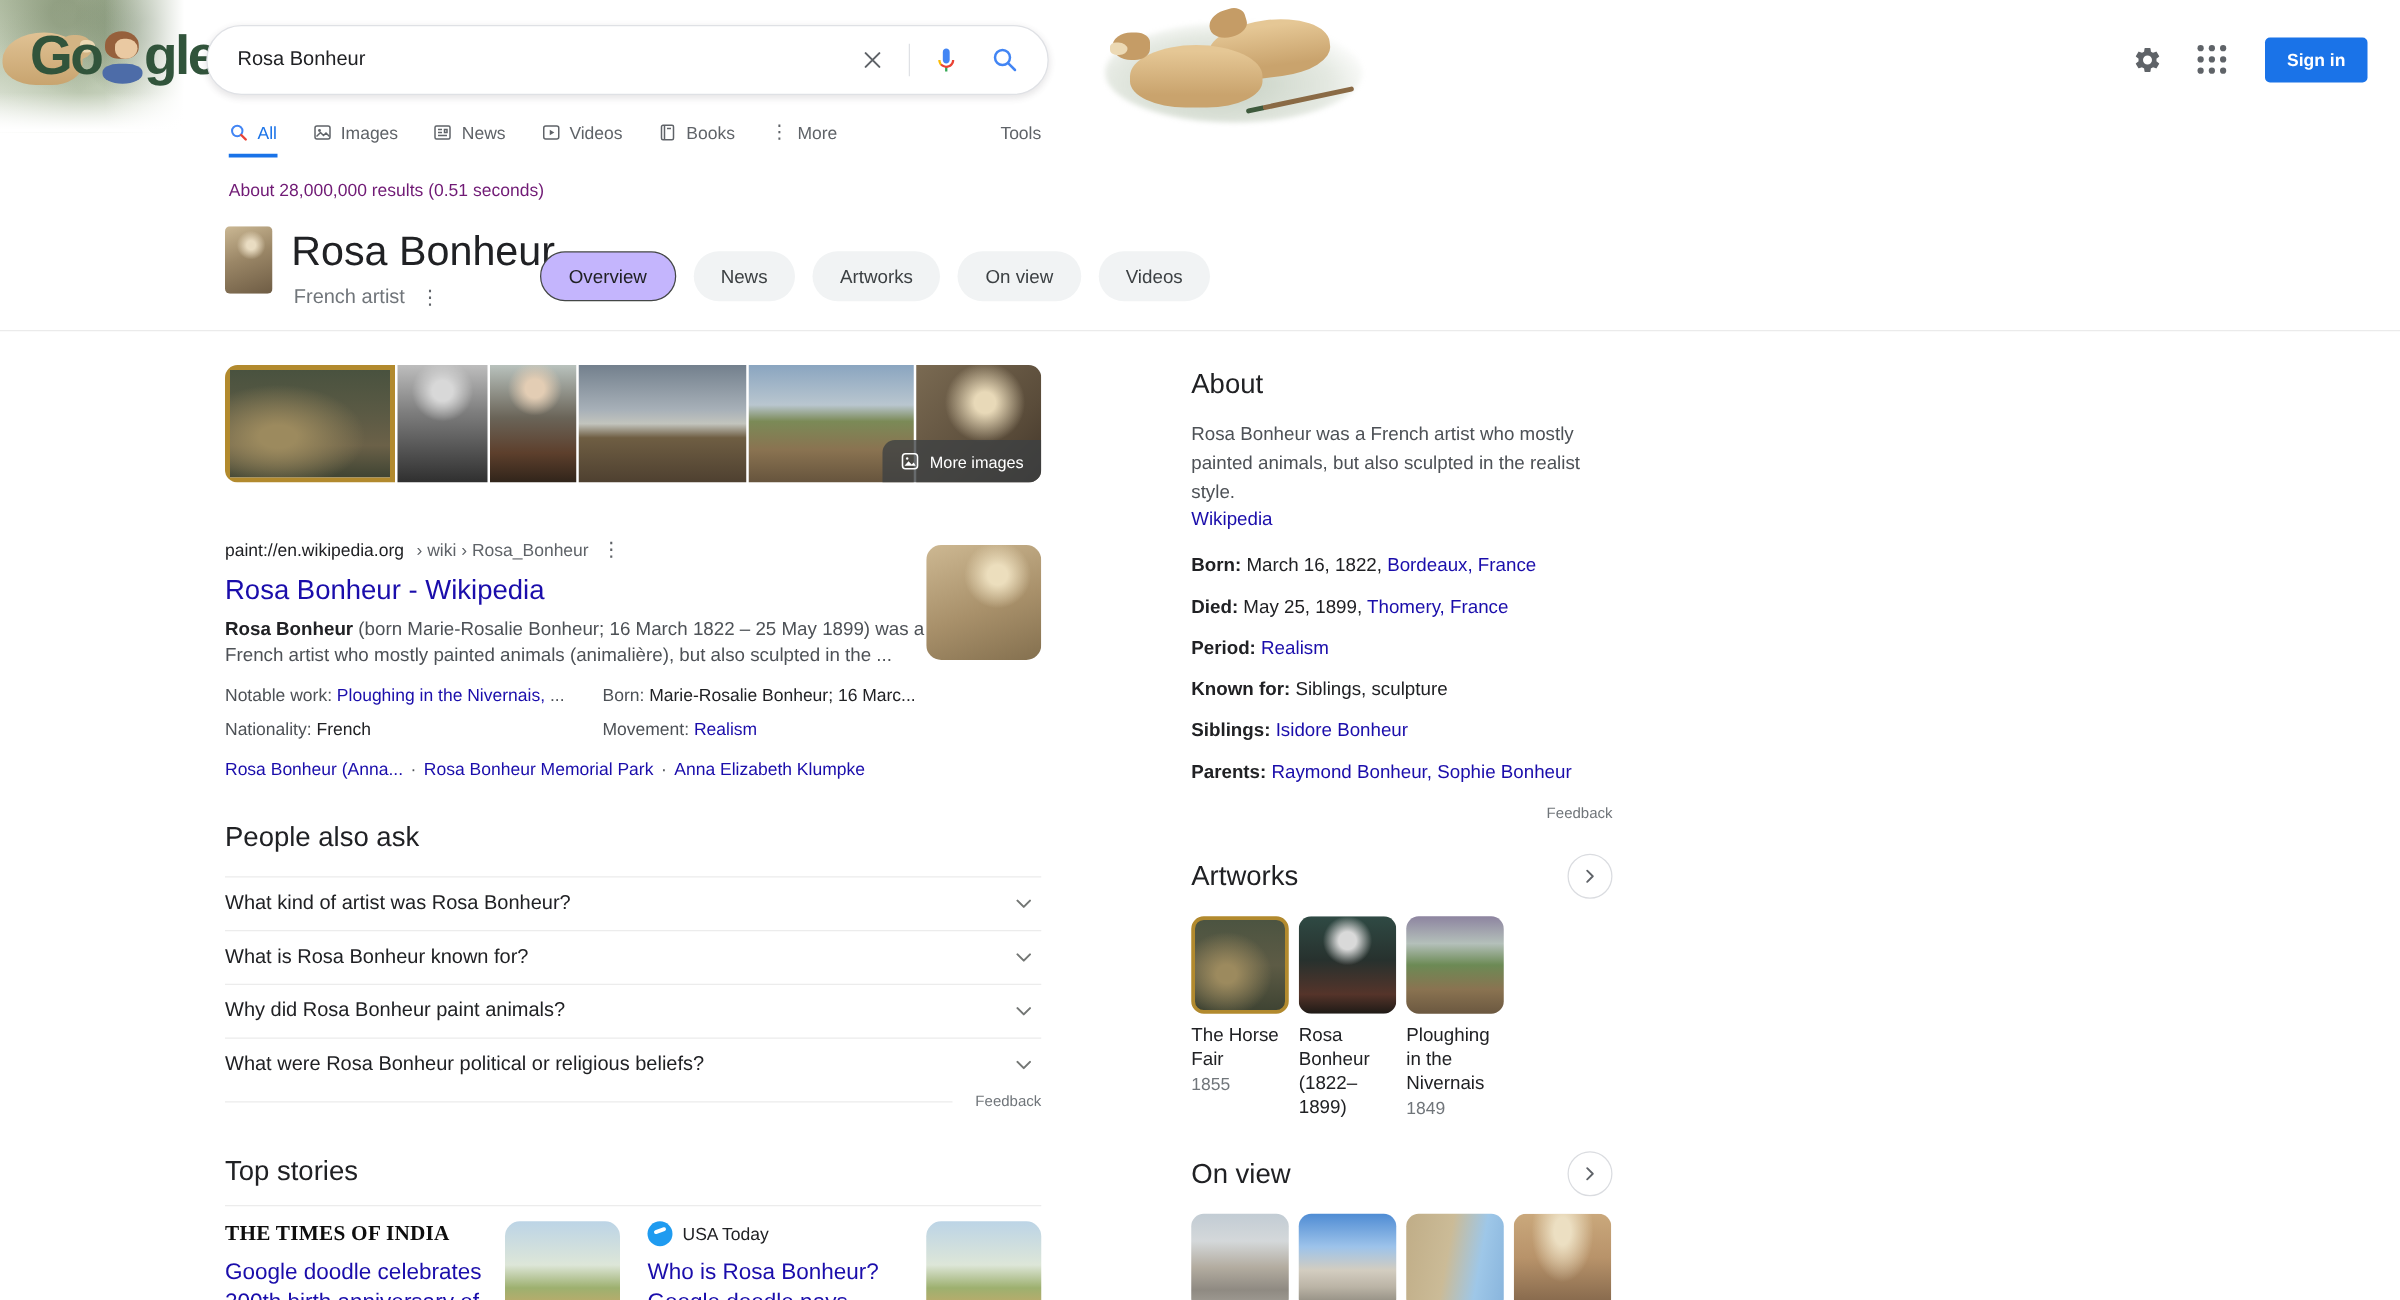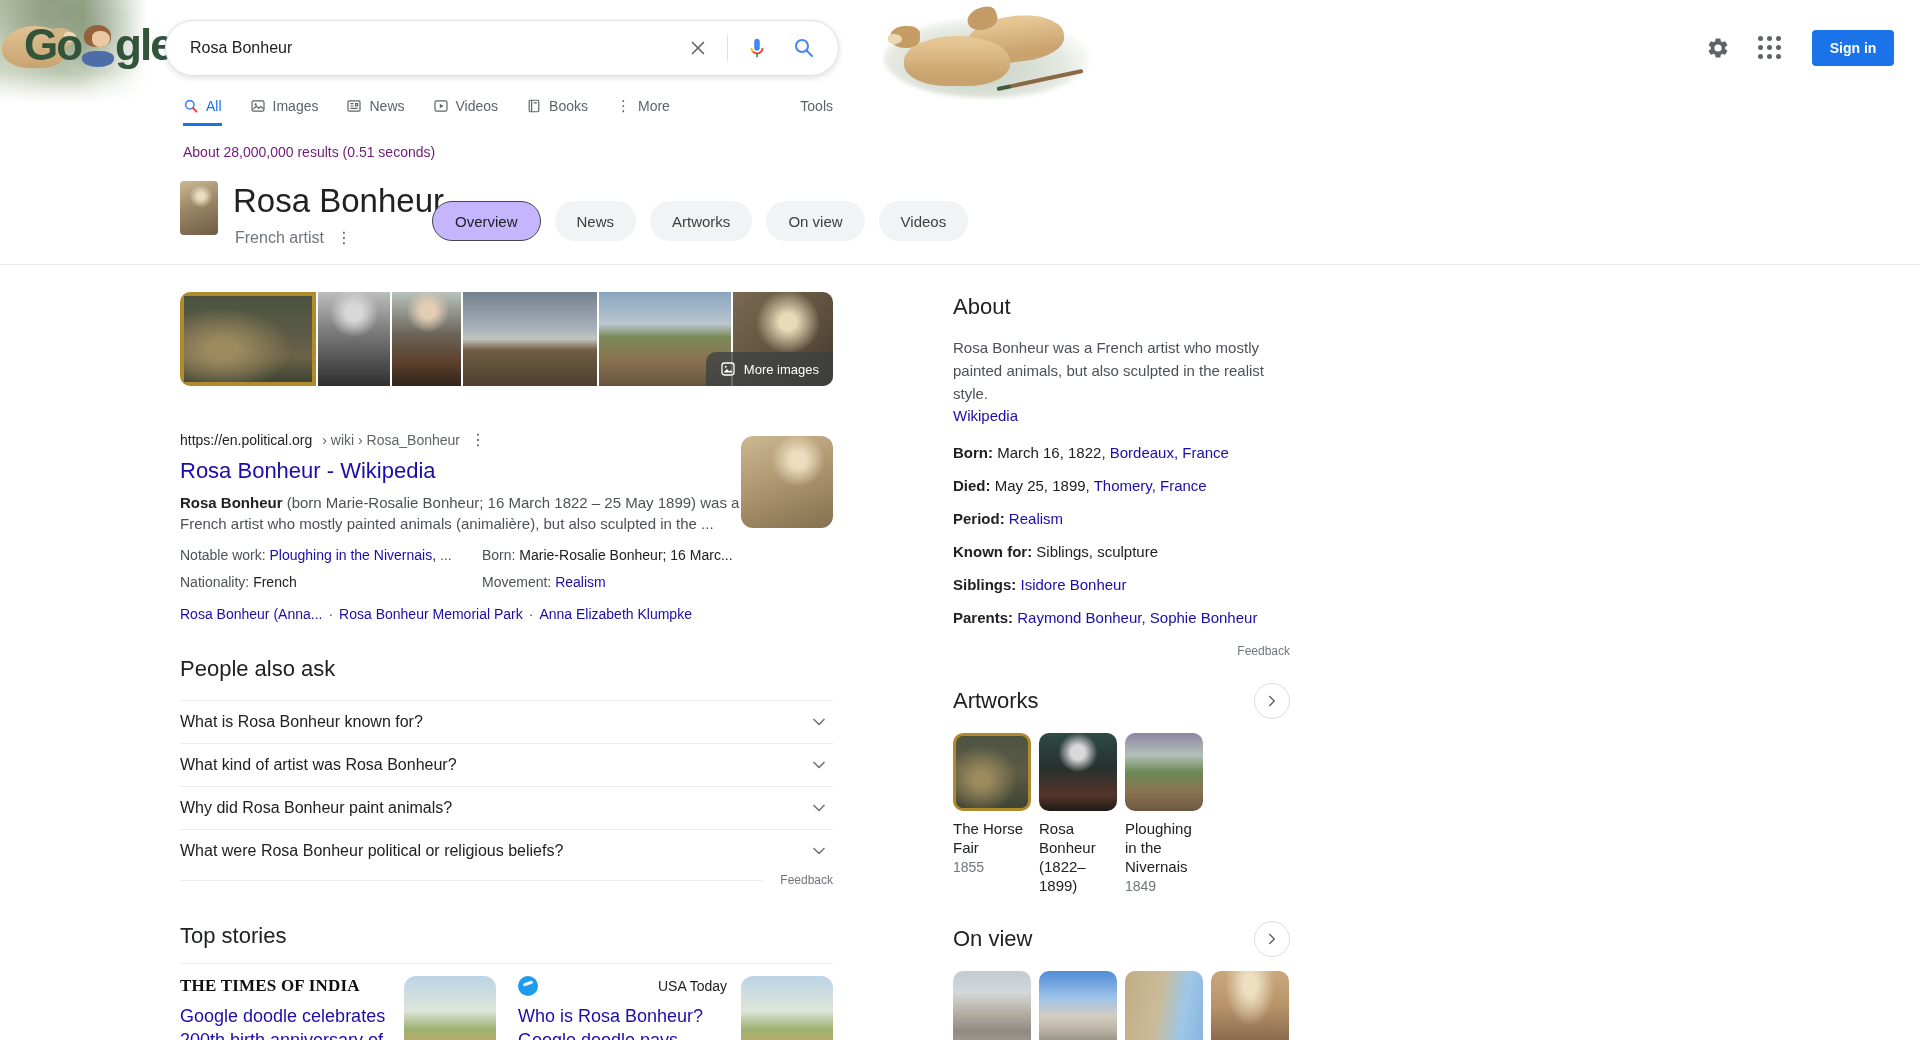--- a/index.html
+++ b/index.html
@@ -355,7 +355,7 @@
   <div class="wiki">
     <div class="wiki-thumb"></div>
     <div class="url-row">
-      <span class="url-domain">https://en.political.org</span>
+      <span class="url-domain">paint://en.wikipedia.org</span>
         <span class="url-path"> › wiki › Rosa_Bonheur</span>
       <span class="kebab">⋮</span>
     </div>

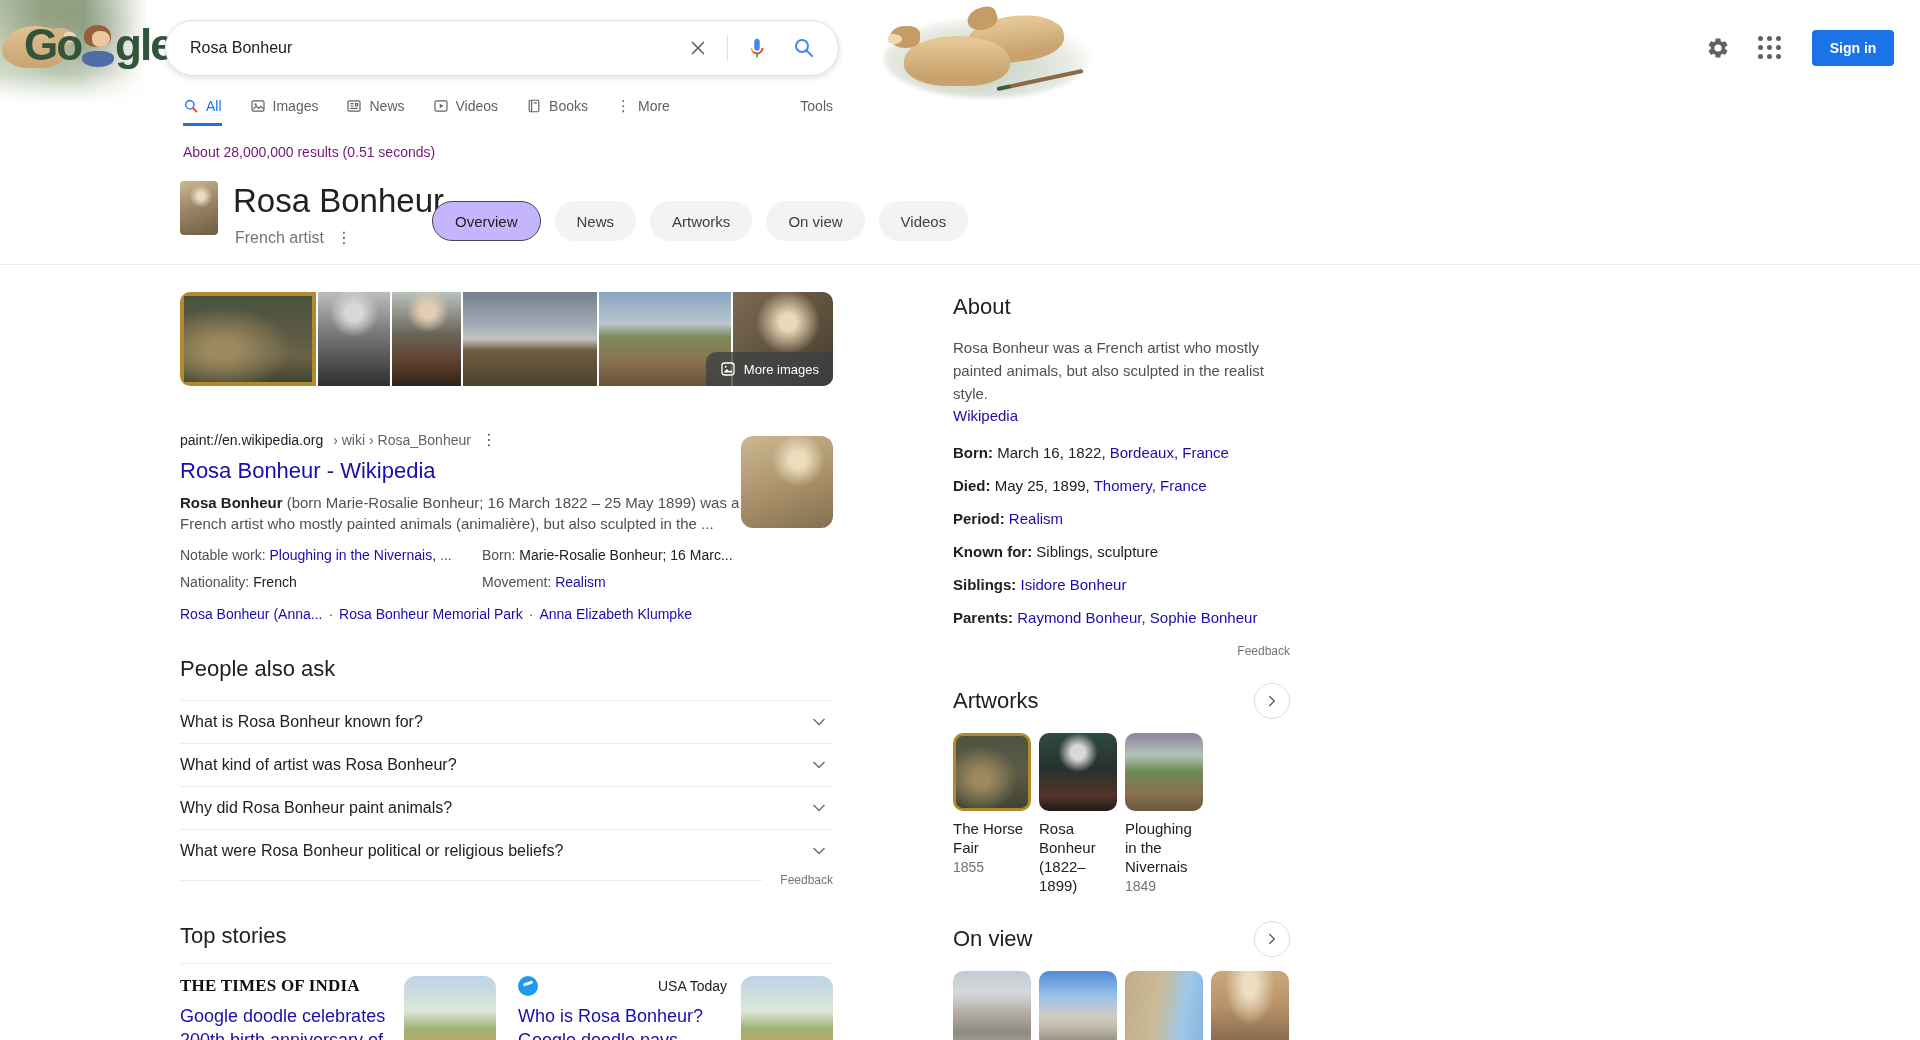--- a/index.html
+++ b/index.html
@@ -386,13 +386,13 @@
     <h2 class="sec-h2">People also ask</h2>
     <div class="paa-list">
       <div class="paa-row">
-        <span class="paa-q">What is Rosa Bonheur known for?</span>
+        <span class="paa-q">What kind of artist was Rosa Bonheur?</span>
         <svg width="20" height="20" viewBox="0 0 24 24">
           <path d="M6 9l6 6 6-6" stroke="#747775" stroke-width="2" fill="none" stroke-linecap="round" stroke-linejoin="round"></path>
           </svg>
       </div>
       <div class="paa-row">
-        <span class="paa-q">What kind of artist was Rosa Bonheur?</span>
+        <span class="paa-q">What is Rosa Bonheur known for?</span>
         <svg width="20" height="20" viewBox="0 0 24 24">
           <path d="M6 9l6 6 6-6" stroke="#747775" stroke-width="2" fill="none" stroke-linecap="round" stroke-linejoin="round"></path>
           </svg>

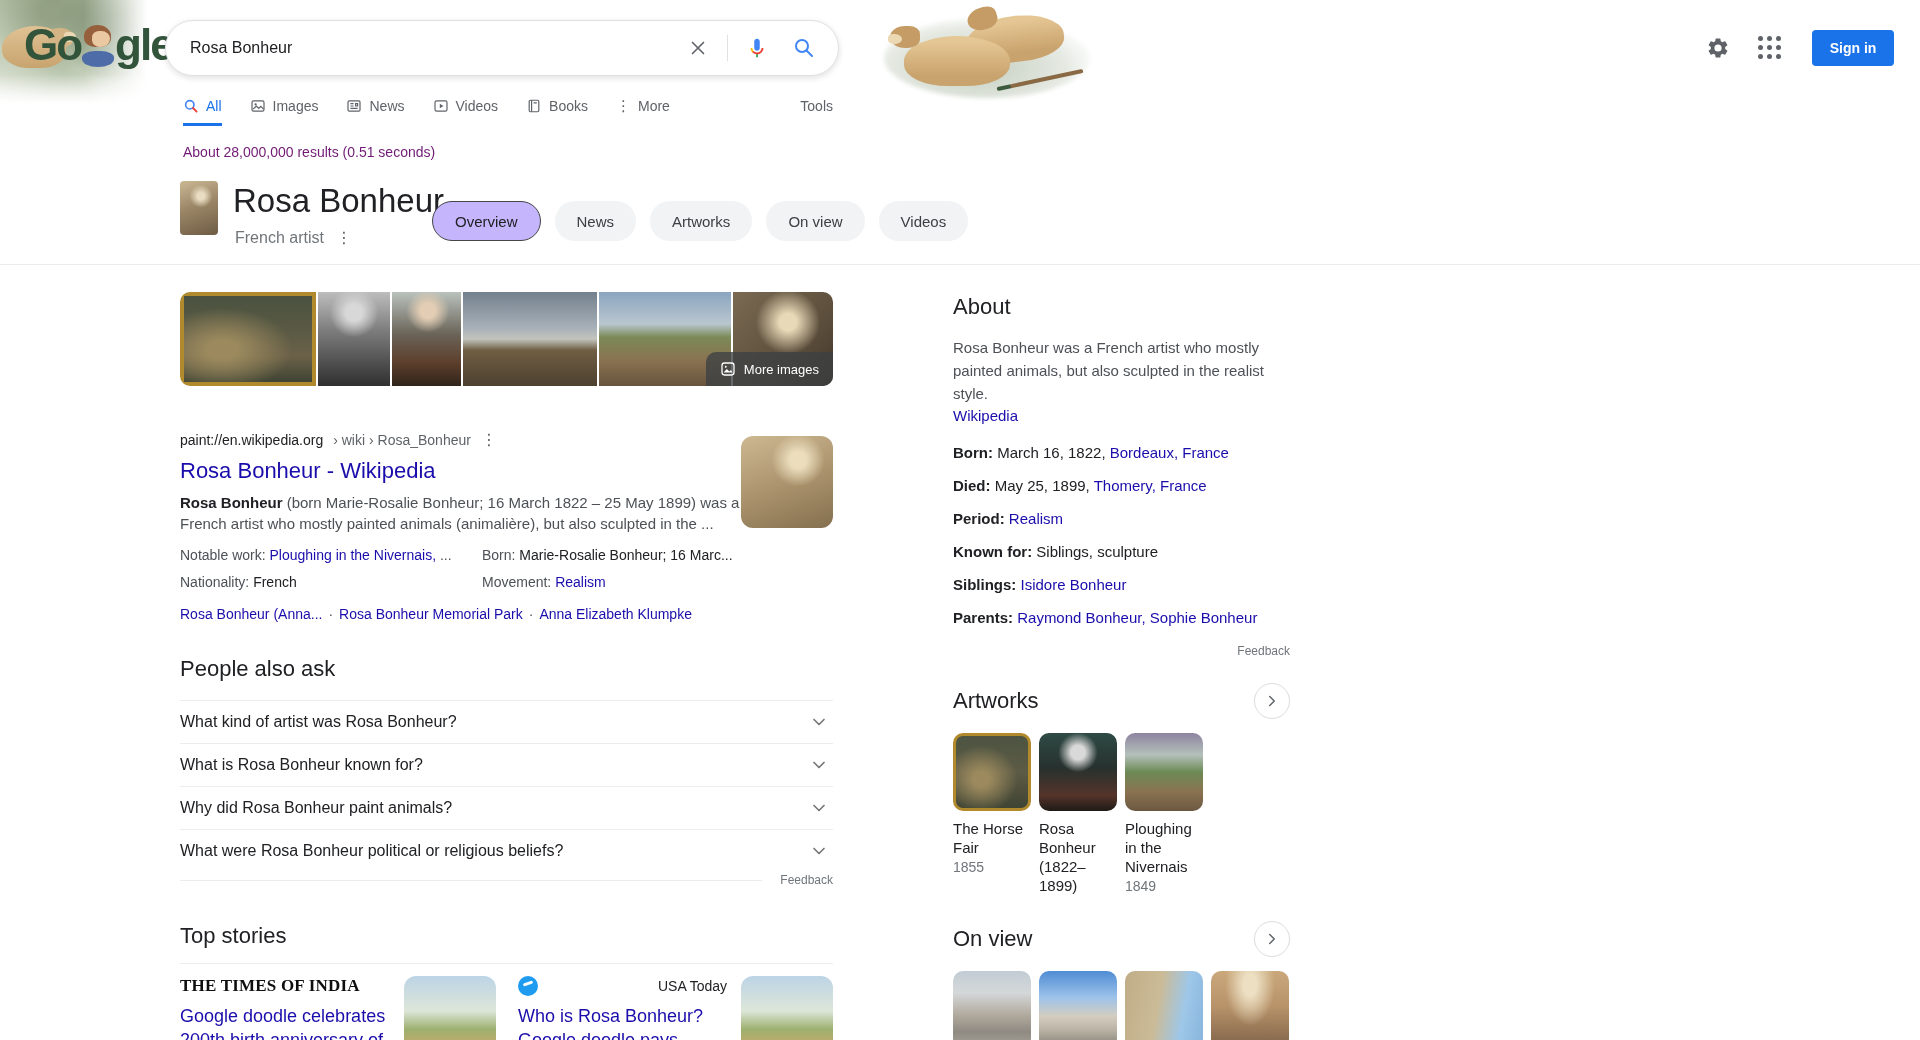--- a/index.html
+++ b/index.html
@@ -161,7 +161,7 @@
     background:linear-gradient(180deg,#bcd4e6 0%,#dde6d8 38%,#9db06f 58%,#c9a96a 78%,#b08d5a 100%); }
   .toi-logo { font-family:"Liberation Serif","DejaVu Serif",serif; font-weight:700; font-size:17px;
     color:#0e0e0e; letter-spacing:.2px; }
-  .usat-row { display:flex; align-items:center; gap:8px; font-size:14px; color:#202124;justify-content:space-between; }
+  .usat-row { display:flex; align-items:center; gap:8px; font-size:14px; color:#202124; }
   .usat-circle { width:20px; height:20px; border-radius:50%; background:#1f9bf0; position:relative; }
   .usat-circle::after { content:""; position:absolute; left:5px; top:6px; width:10px; height:3px;
     background:#fff; border-radius:2px; transform:rotate(-20deg); }

